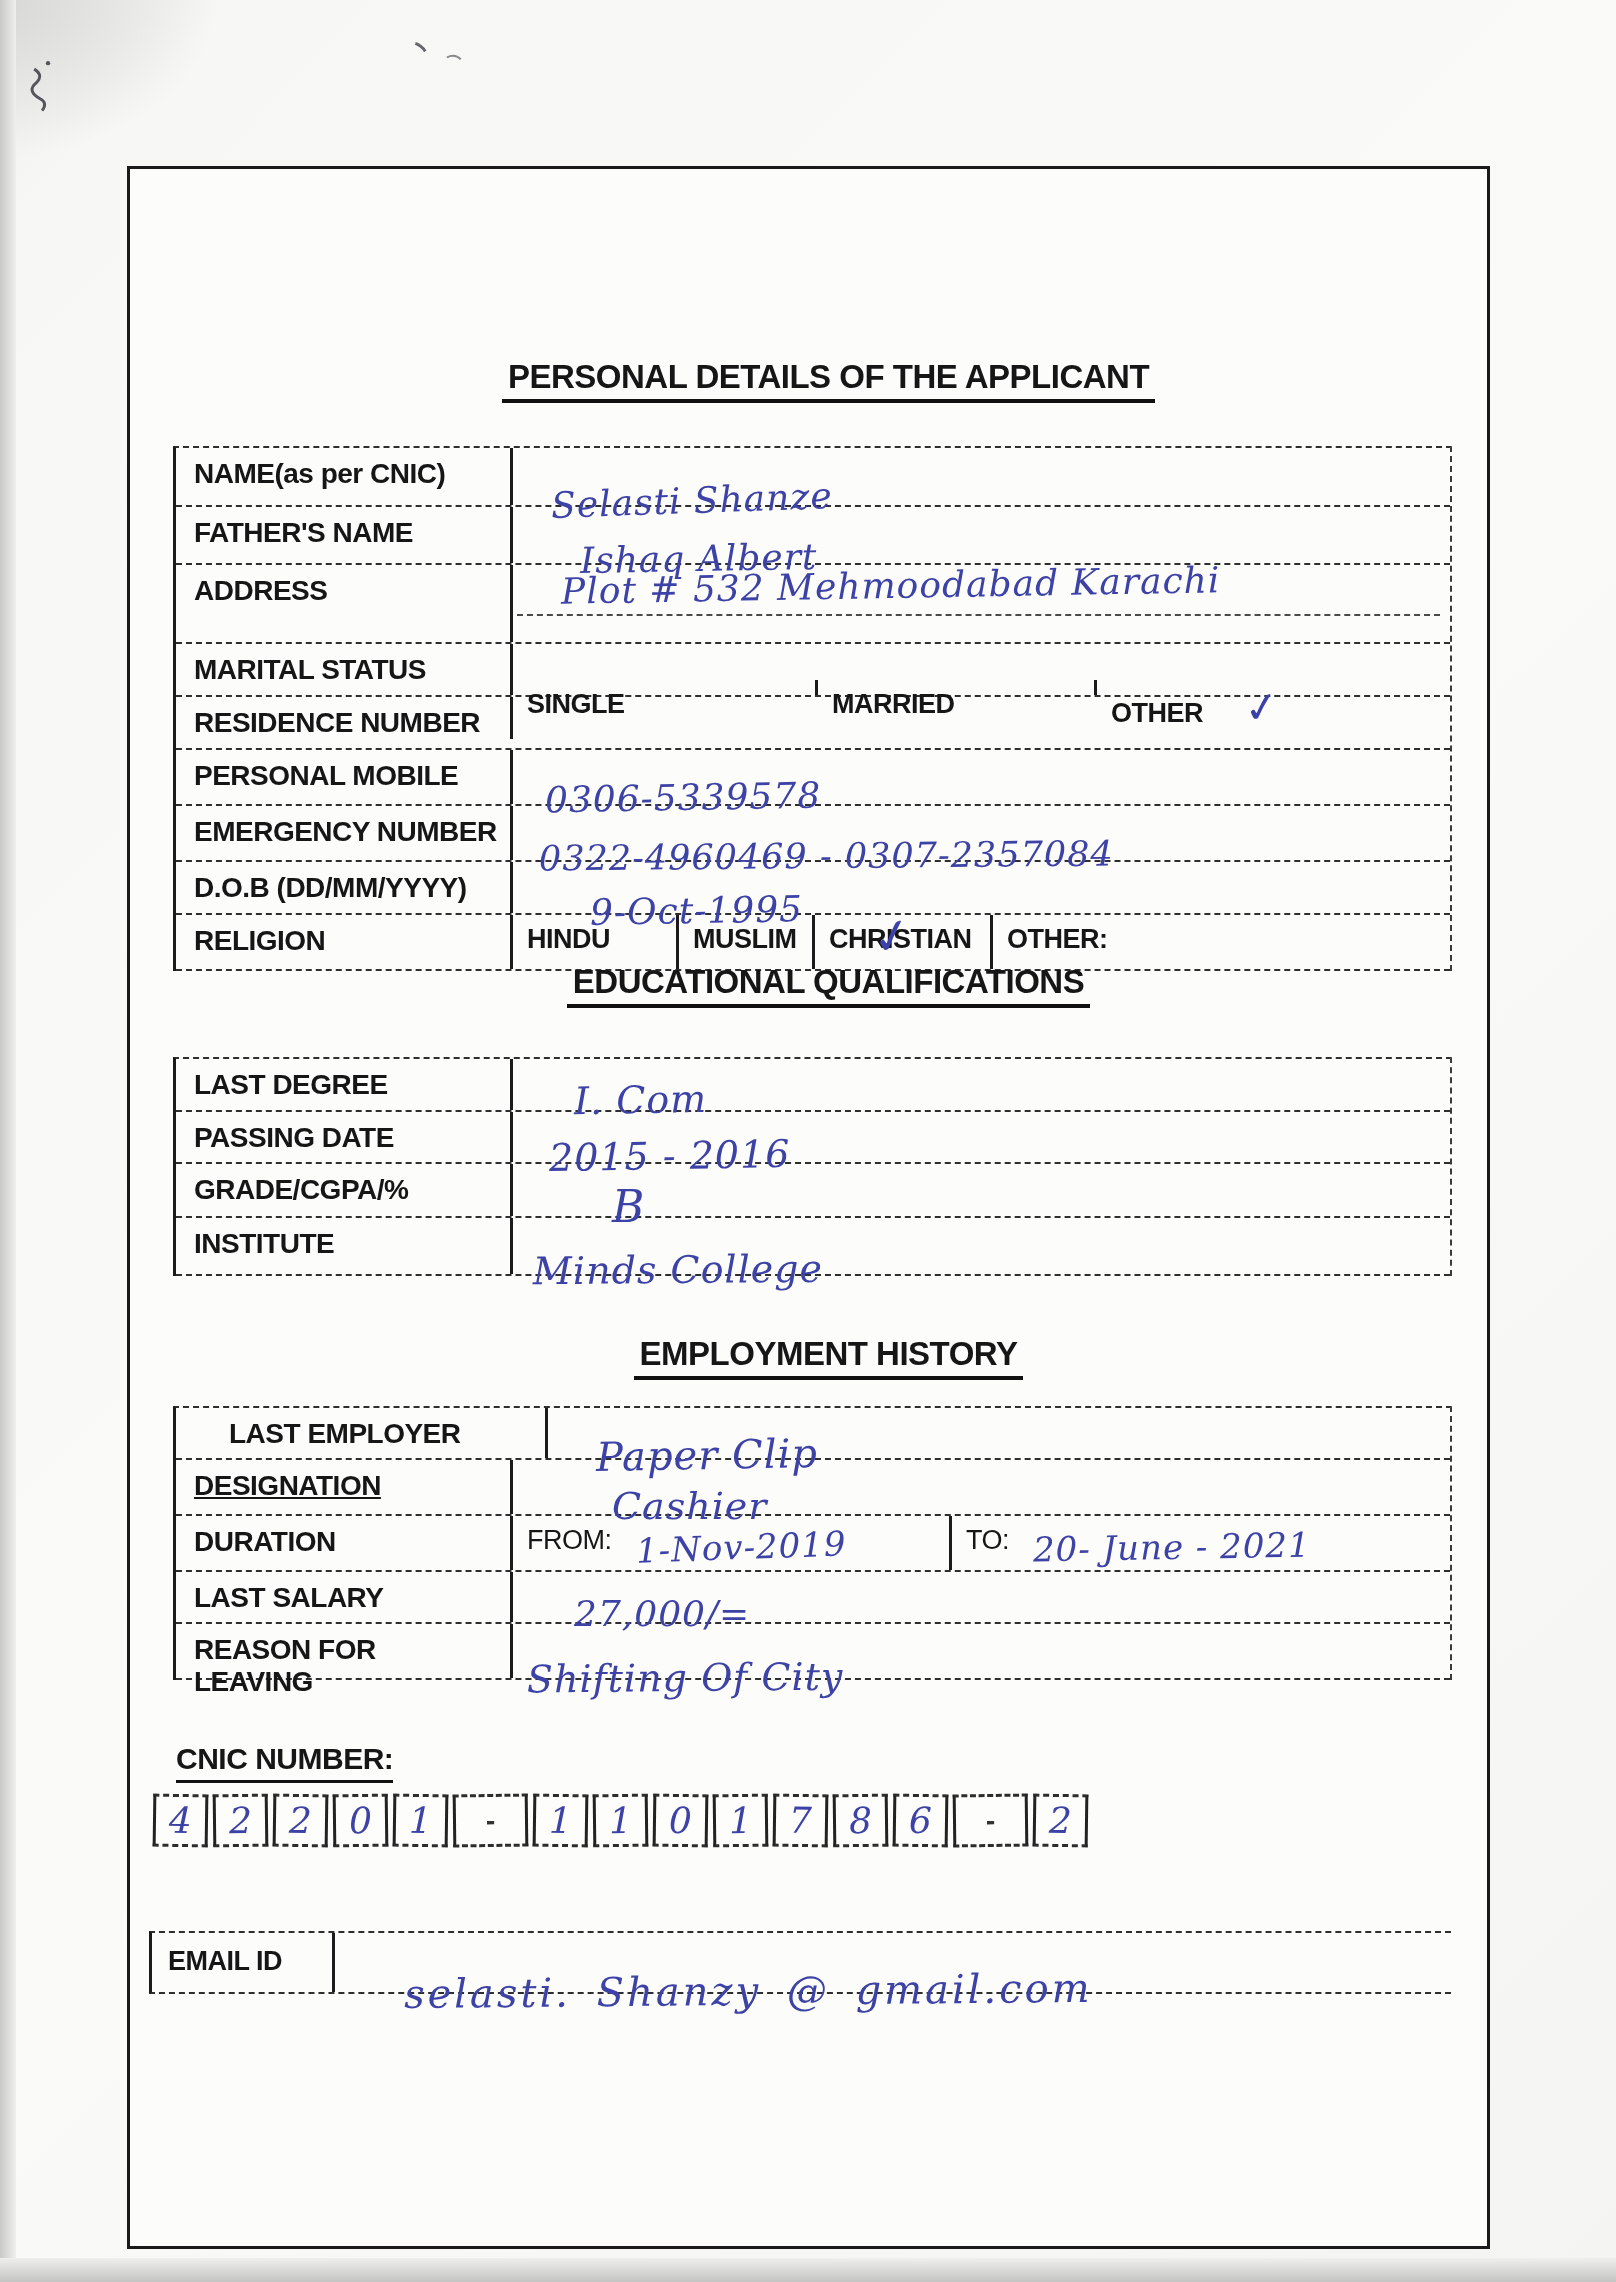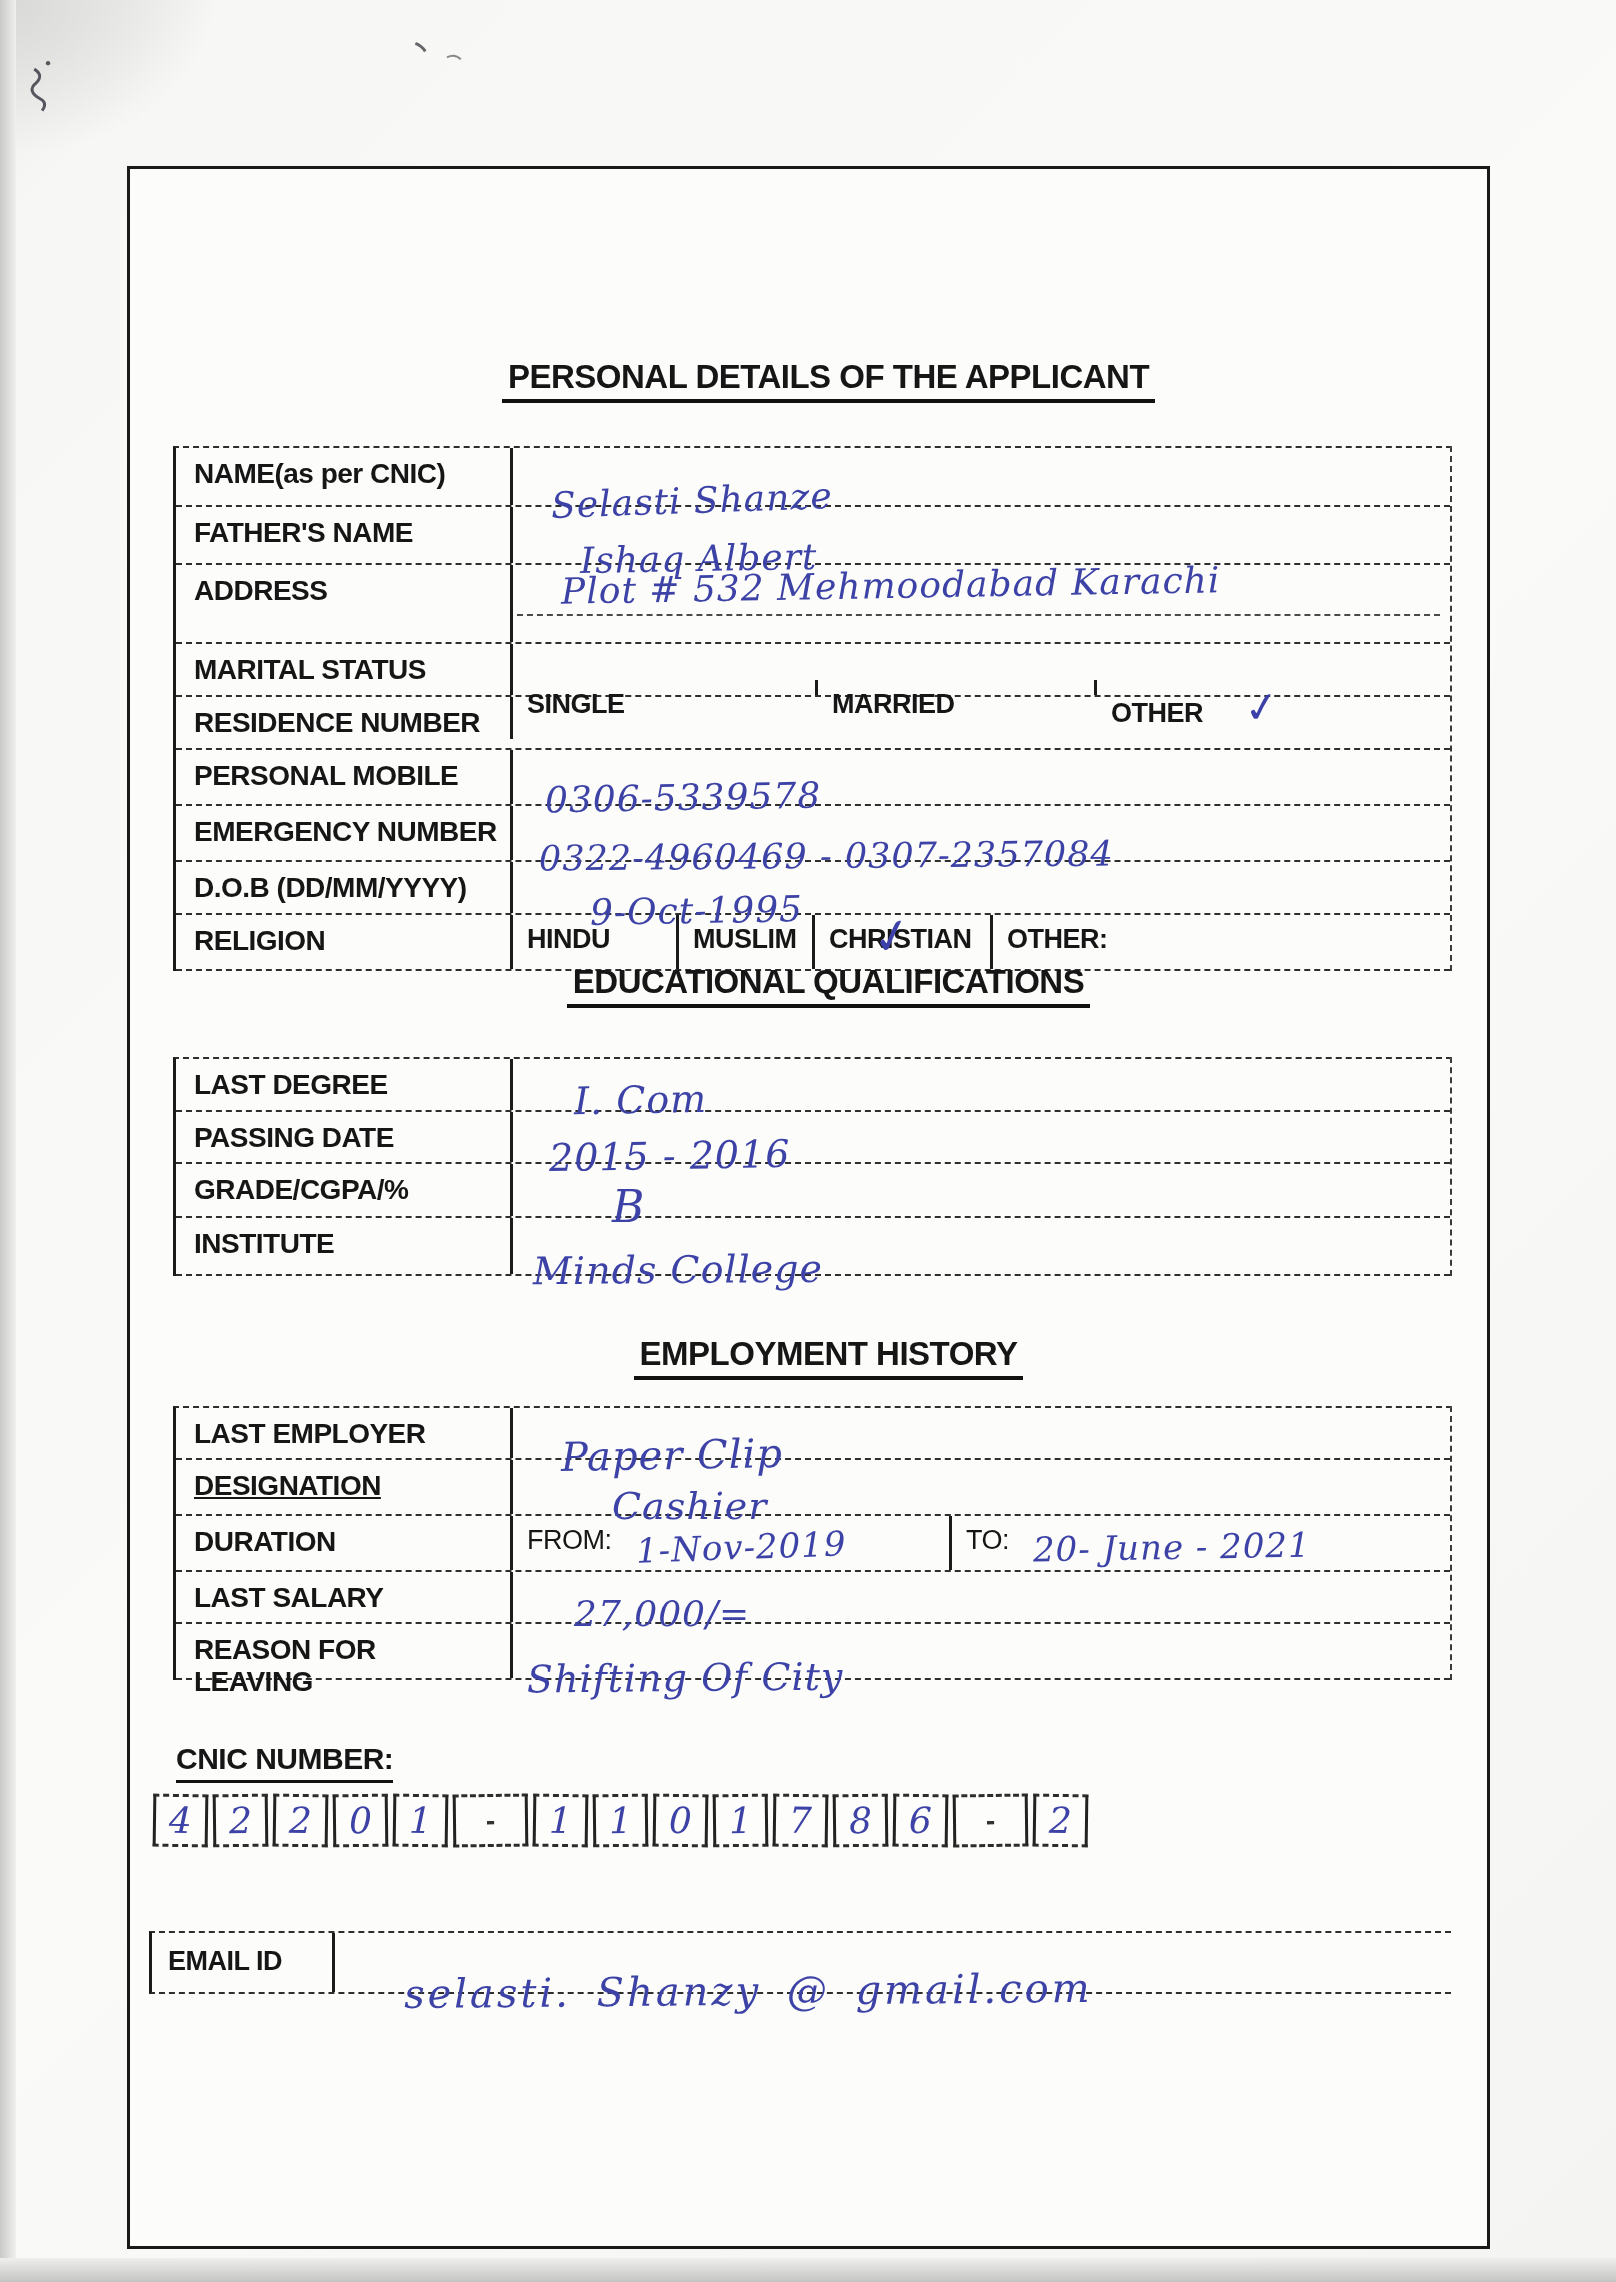--- a/index.html
+++ b/index.html
@@ -194,7 +194,7 @@
   </div>
 
   <div class="tbl" style="top:1406px;">
-    <div class="tr" style="height:50px;">
+    <div class="tr" style="height:50px;padding-left:35px;">
       <div class="tl">LAST EMPLOYER</div>
       <div class="tv">
         <span class="hw" style="left:48px;bottom:-20px;font-size:40px;transform:rotate(-1deg);">Paper Clip</span>

